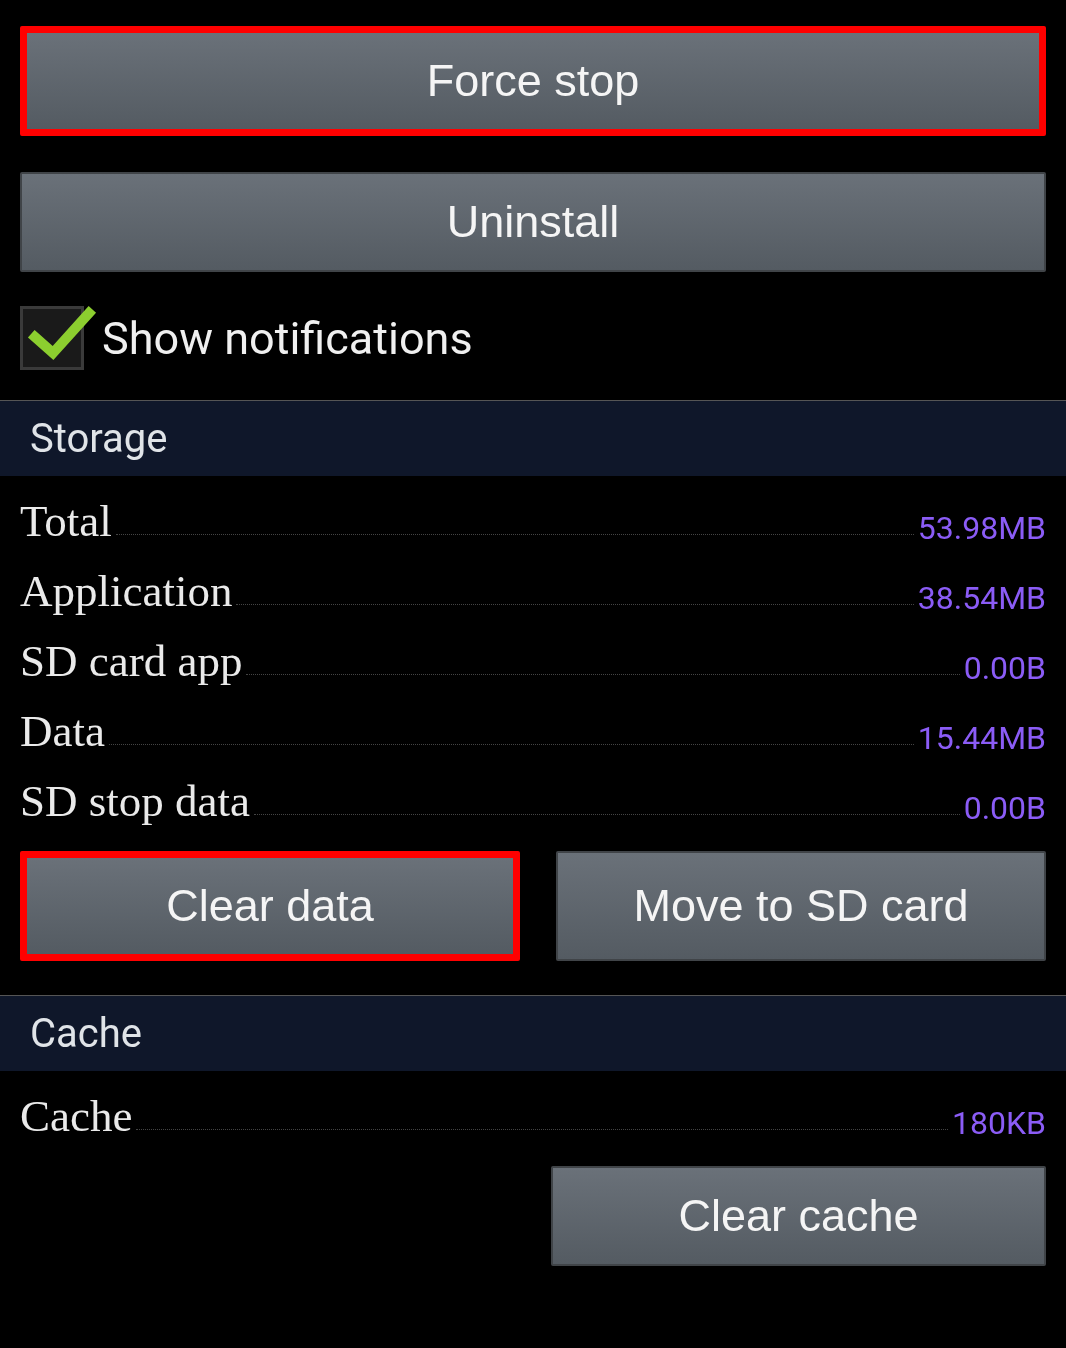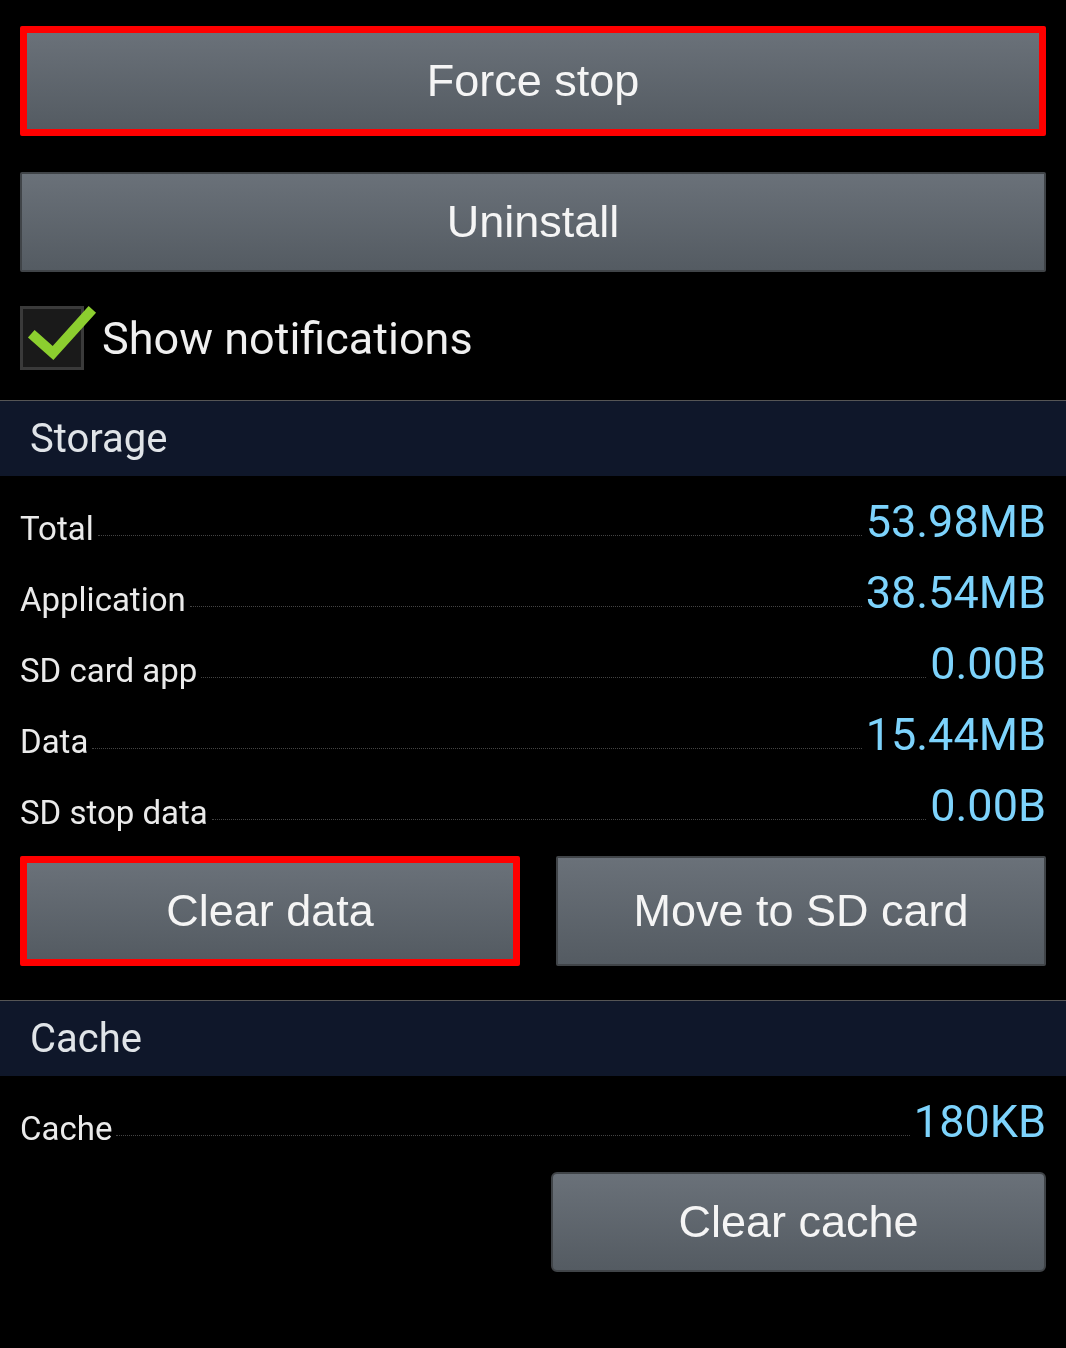--- a/index.html
+++ b/index.html
@@ -76,9 +76,10 @@
       padding: 12px 0 6px 0;
     }
     .row-label {
-      font-size: 33px;
+      font-size: 45px;
       color: #eaeaea;
       white-space: nowrap;
+      font-family: Liberation Serif, serif;
     }
     .row-dots {
       flex: 1;

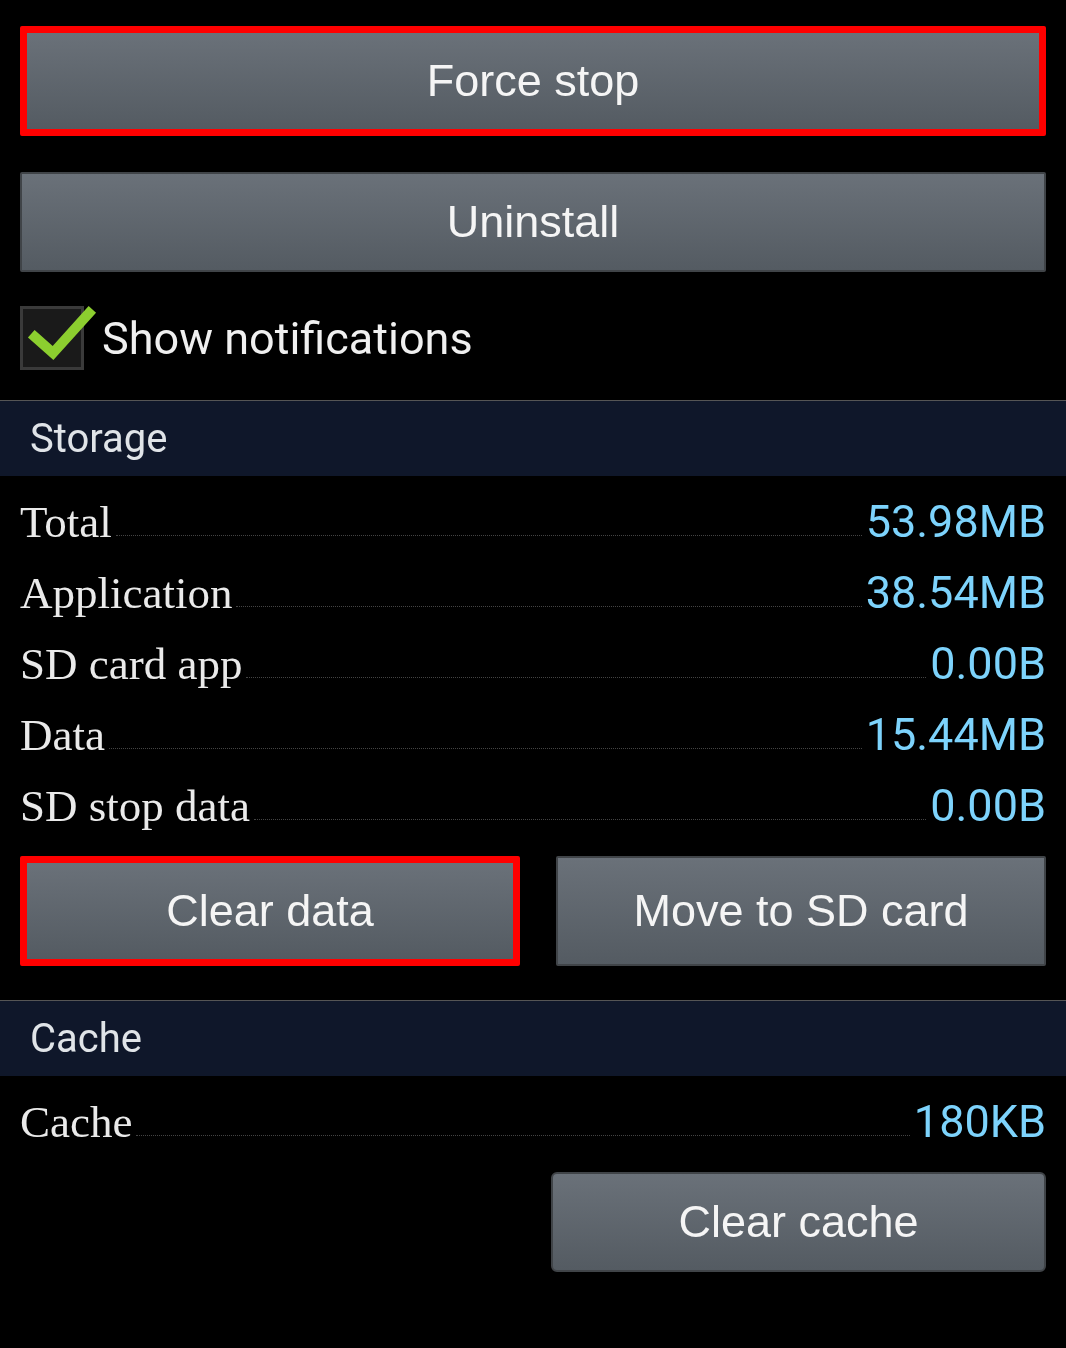--- a/index.html
+++ b/index.html
@@ -88,8 +88,8 @@
       height: 1px;
     }
     .row-value {
-      font-size: 45px;
-      color: #7dd3fc;
+      font-size: 32px;
+      color: #8b5cf6;
       white-space: nowrap;
     }
     .storage-buttons {

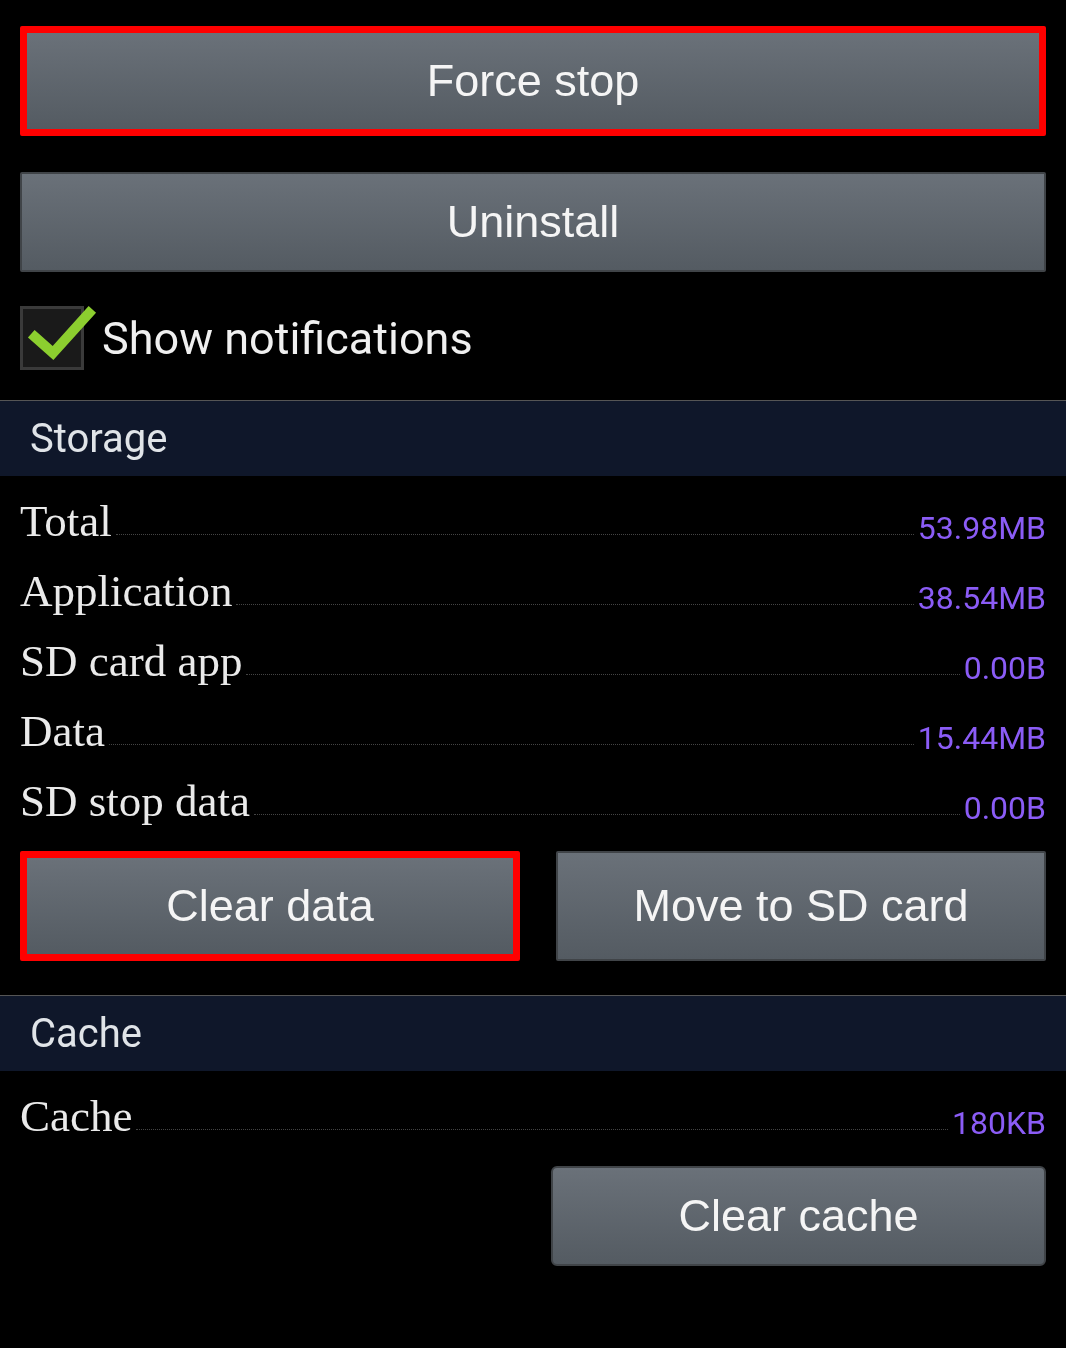--- a/index.html
+++ b/index.html
@@ -107,7 +107,6 @@
     .cache-button-row .btn {
       flex: 0 0 calc(50% - 18px);
       margin-left: auto;
-      border-radius: 6px;
     }
   </style>
 </head>

